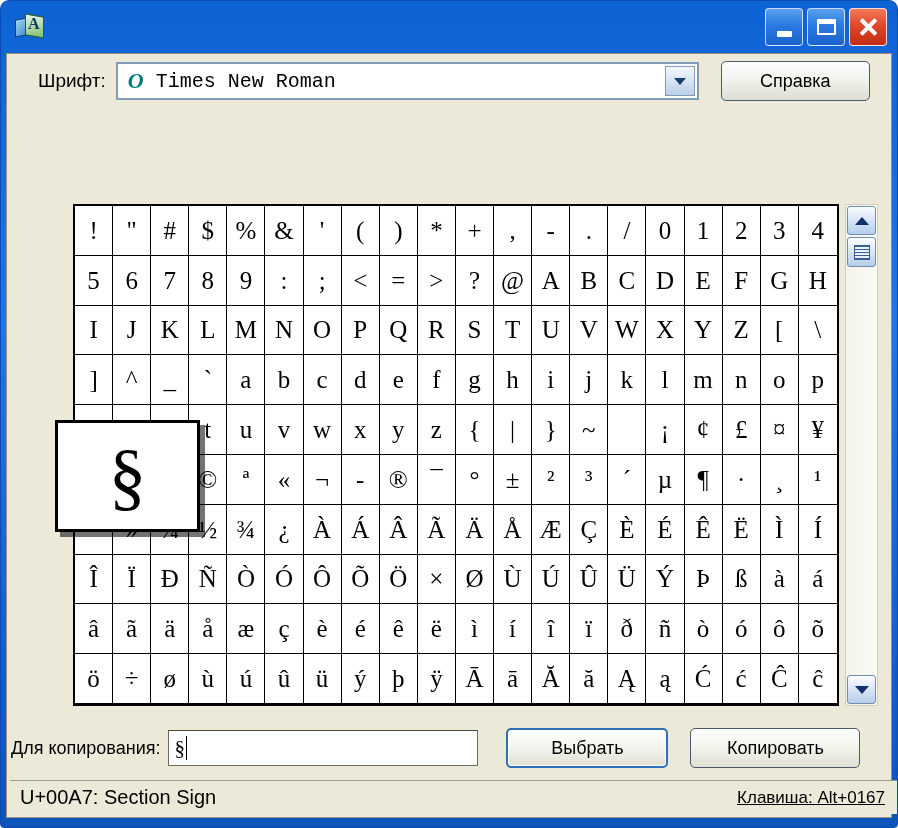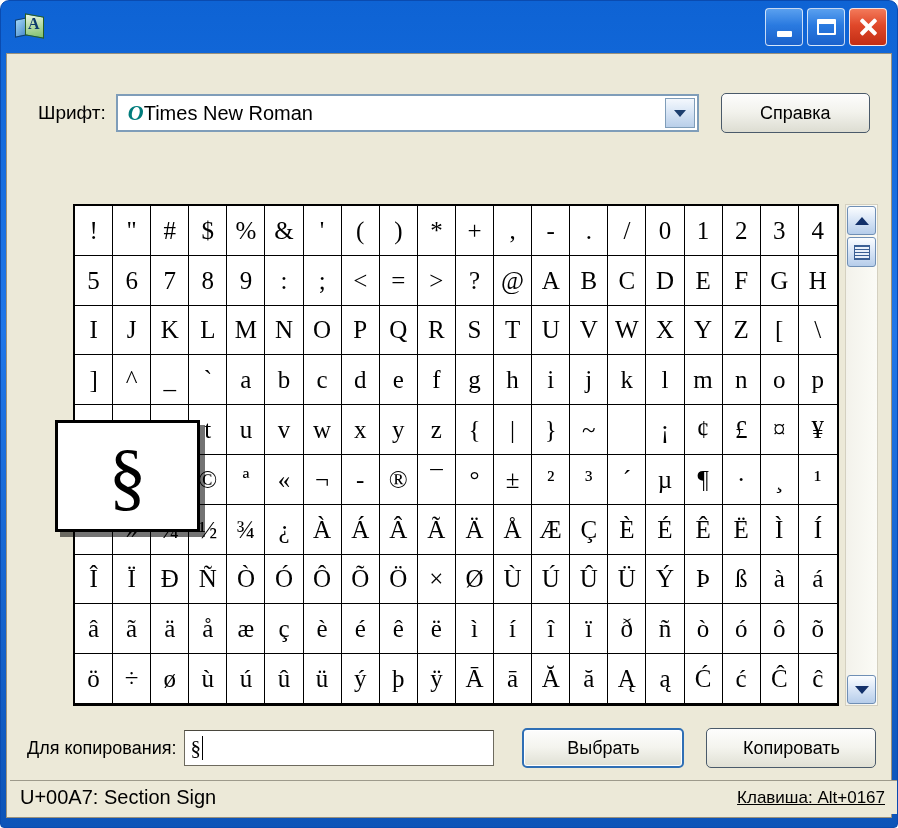--- a/index.html
+++ b/index.html
@@ -117,7 +117,7 @@
   
   #font-row {
     position: absolute;
-    left: 0; top: 36px;
+    left: 0; top: 4px;
     width: 100%;
     height: 46px;
     display: flex;

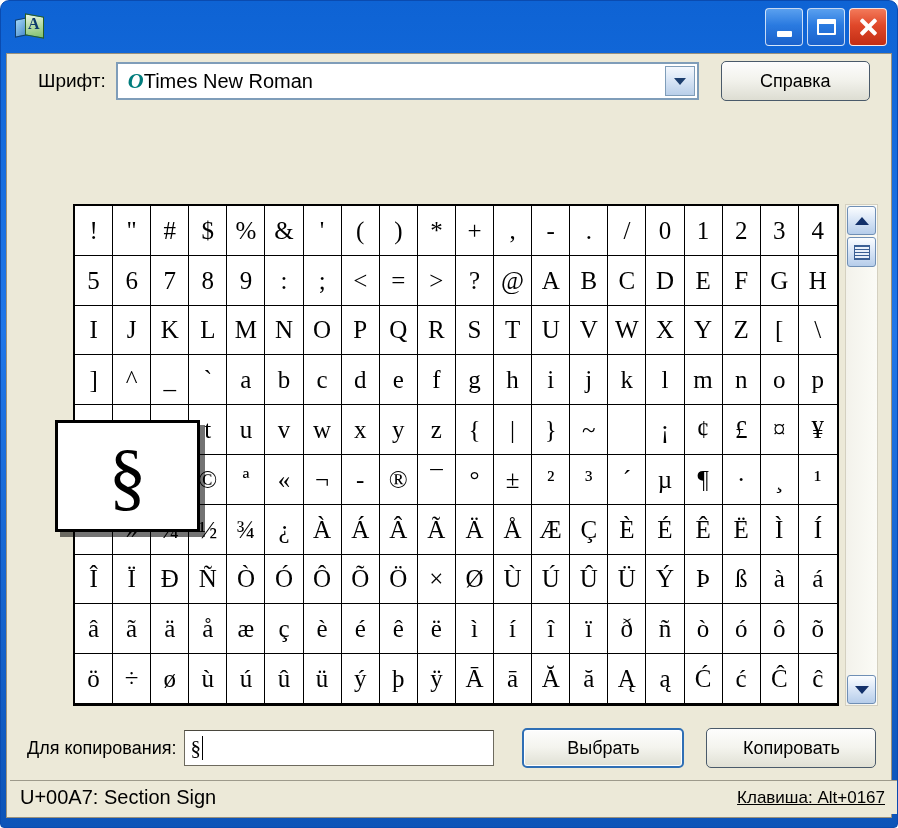--- a/index.html
+++ b/index.html
@@ -149,7 +149,8 @@
     color: #007c7c;
   }
   #font-value {
-    font-family: Liberation Sans, sans-serif;
+    margin-left: 12px;
+    font-family: Liberation Mono, monospace;
     font-size: 20px;
     color: #000;
   }

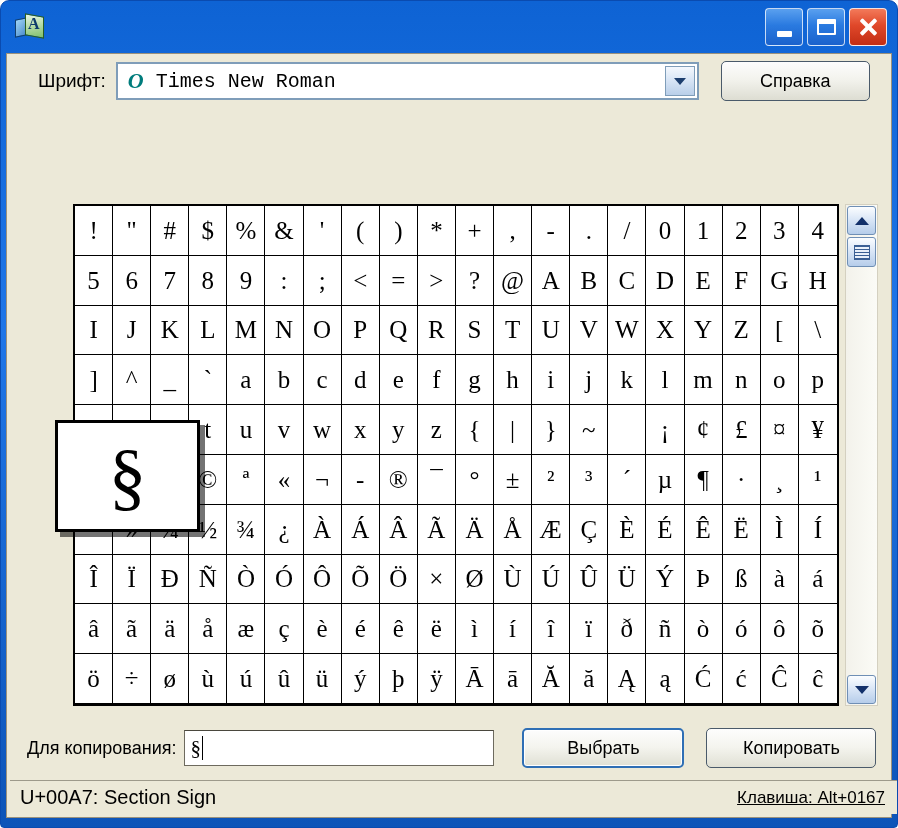--- a/index.html
+++ b/index.html
@@ -288,7 +288,7 @@
     align-items: center;
   }
   #copy-label {
-    margin-left: 20px;
+    margin-left: 4px;
     font-size: 18px;
     color: #000;
     white-space: nowrap;

